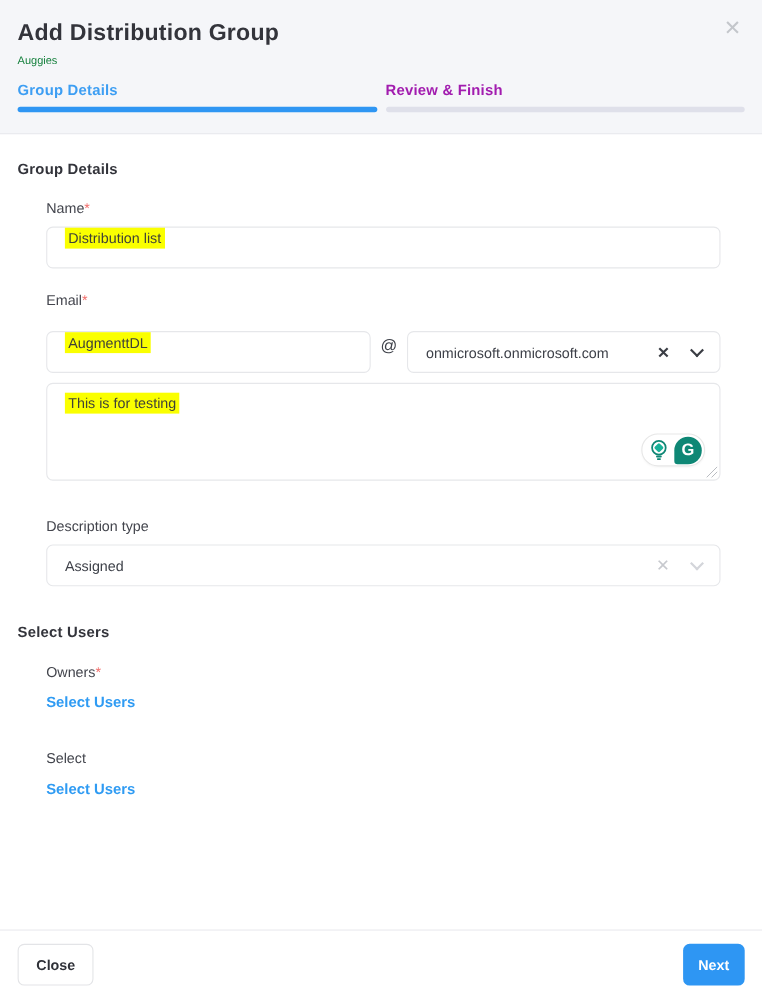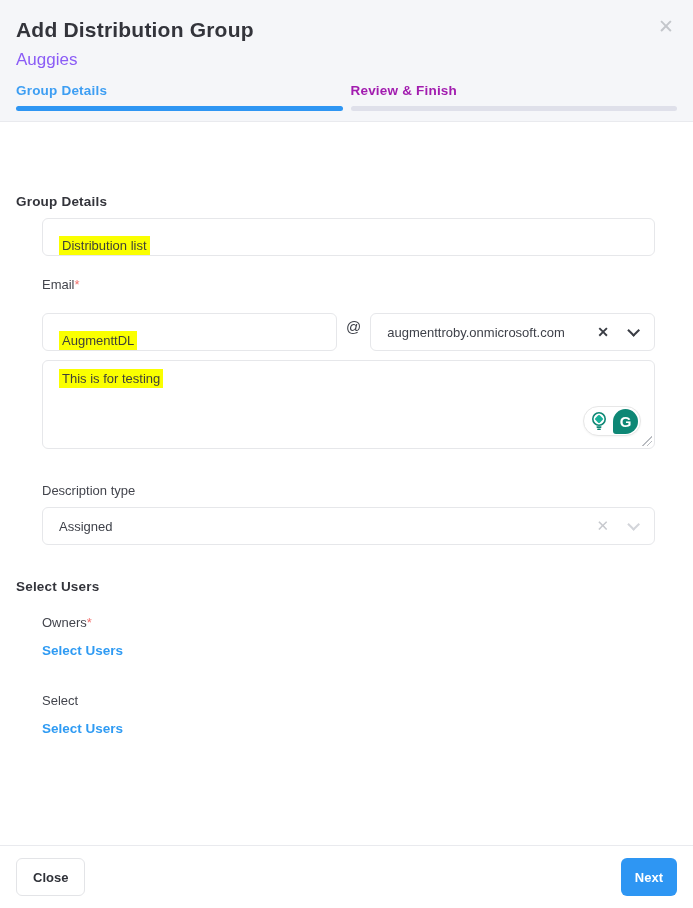--- a/index.html
+++ b/index.html
@@ -12,7 +12,7 @@
   .modal {
     width: 693px; height: 908px;
     display: flex; flex-direction: column;
-    background: #ffffff; overflow: hidden; gap: 48px;
+    background: #ffffff; overflow: hidden;
   }
 
   

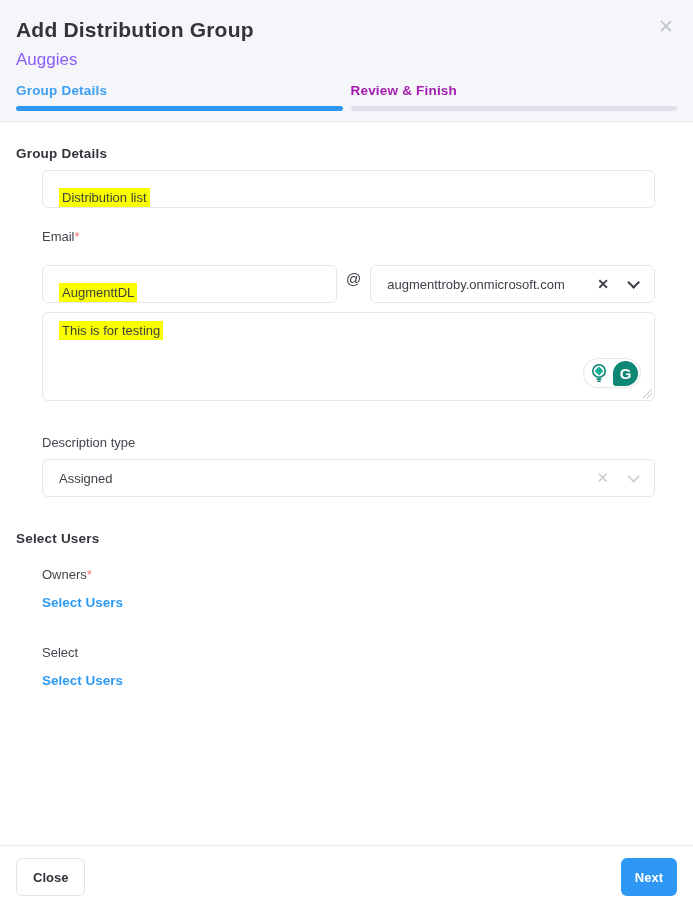--- a/index.html
+++ b/index.html
@@ -28,7 +28,7 @@
     letter-spacing: 0.2px;
   }
   .modal-subtitle {
-    margin-top: 8px; font-size: 17px; color: #8b5cf6;
+    margin-top: 8px; font-size: 10px; color: #15803d;
   }
   .close-btn {
     position: absolute; top: 16px; right: 16px;

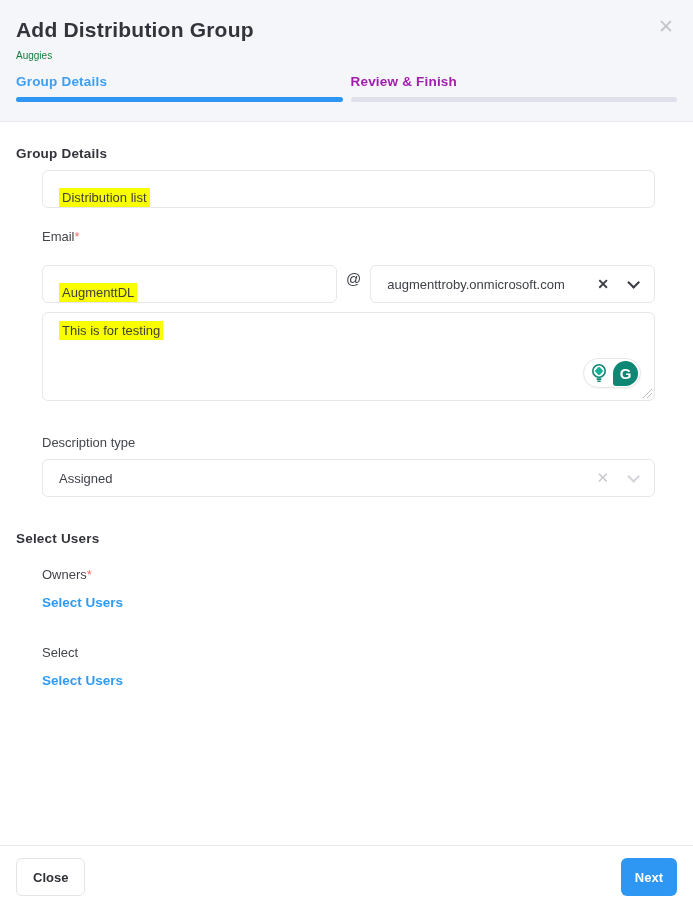--- a/index.html
+++ b/index.html
@@ -195,6 +195,9 @@
 
     <div class="fields">
 
+      <div class="field-label mt-lg">
+        <span>Name</span><span class="required">*</span>
+      </div>
       <div class="text-box">
         <span class="hl">Distribution list</span>
       </div>

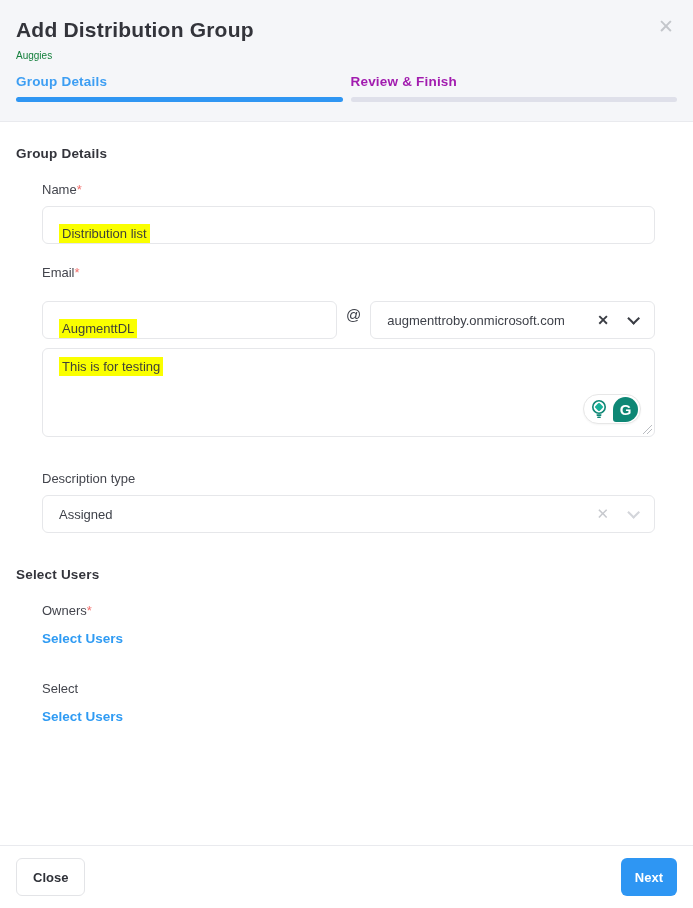--- a/index.html
+++ b/index.html
@@ -71,7 +71,7 @@
     border: 1px solid #e6e7ea; border-radius: 6px;
     background: #ffffff;
     height: 38px;
-    display: flex; align-items: flex-end;
+    display: flex; align-items: flex-start;
     padding: 0 16px;
     font-size: 13px; color: #3e4149;
   }

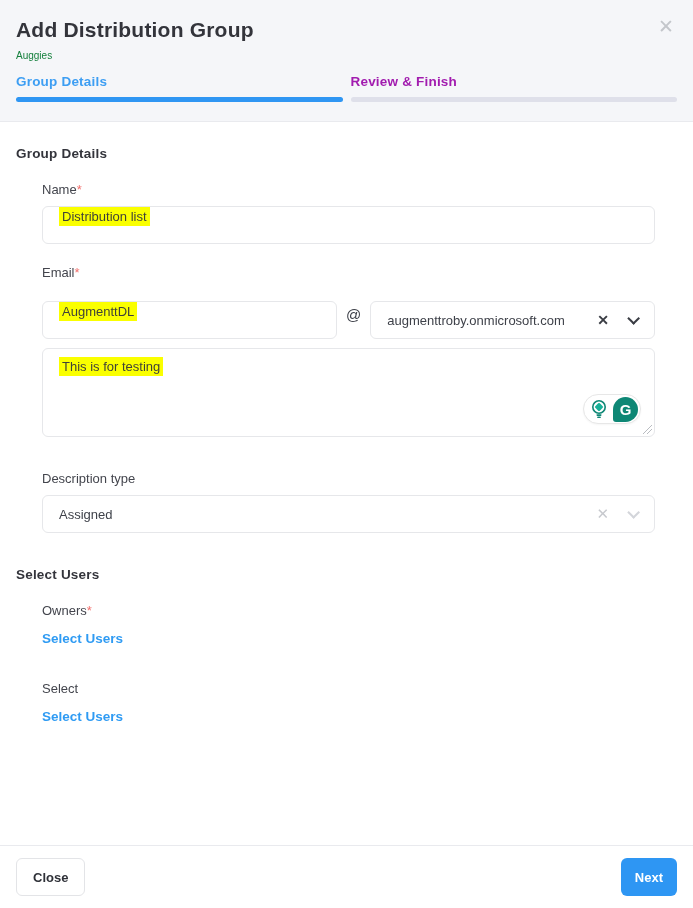--- a/index.html
+++ b/index.html
@@ -211,7 +211,7 @@
         </div>
         <div class="at-sign">@</div>
         <div class="text-box select-box">
-          <span class="select-value">augmenttroby.onmicrosoft.com</span>
+          <span class="select-value">onmicrosoft.onmicrosoft.com</span>
           <span class="clear-x dark">✕</span>
           <span class="chevron"></span>
         </div>

